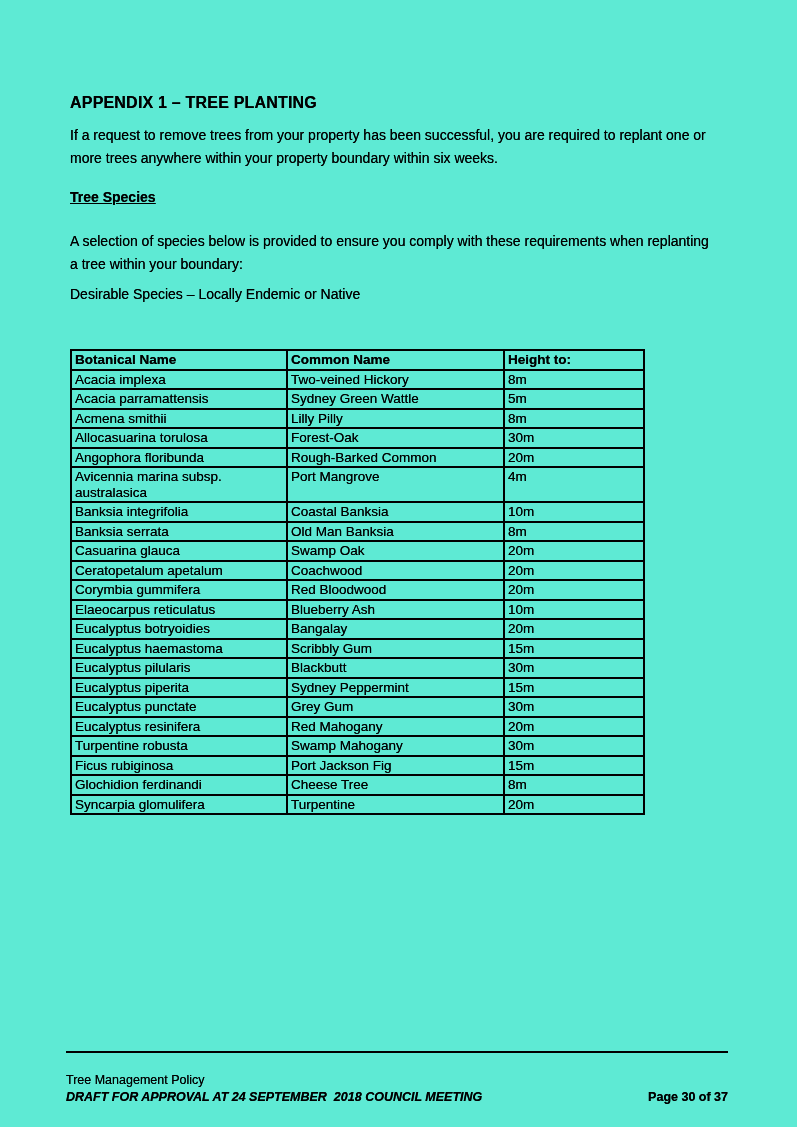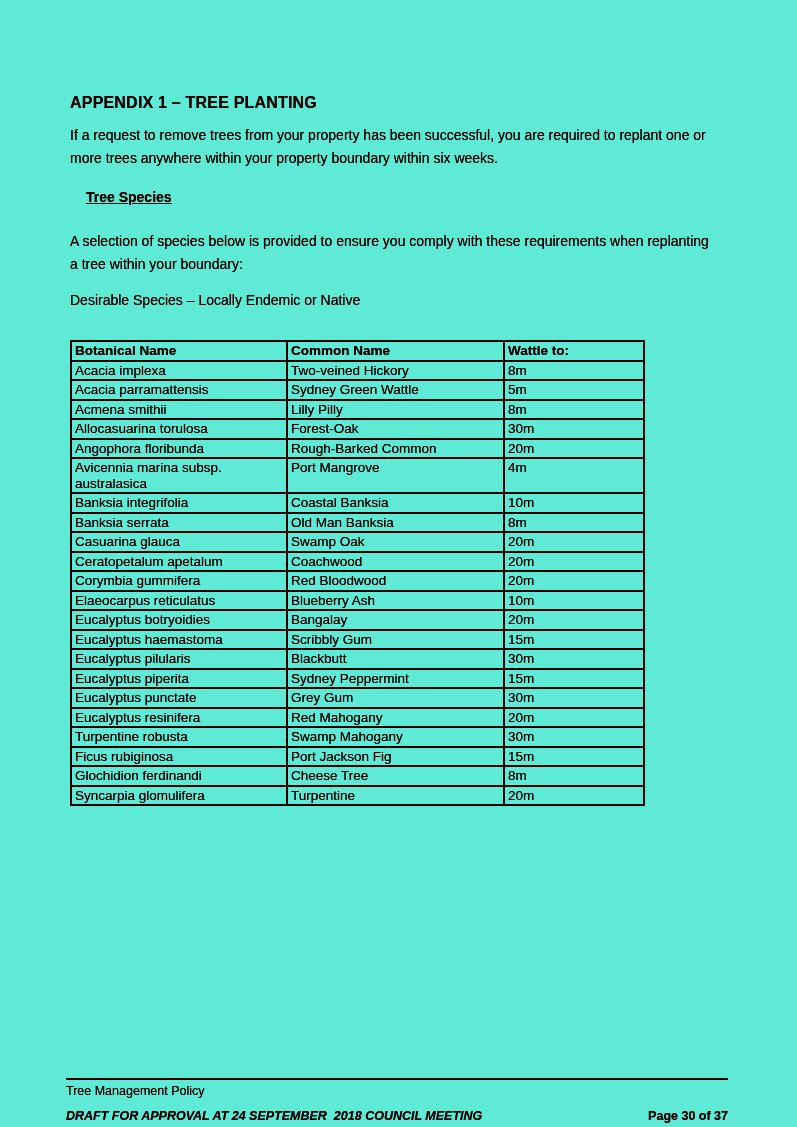--- a/index.html
+++ b/index.html
@@ -28,7 +28,7 @@
   .intro { top: 124px; }
   .section-heading {
     top: 189px;
-    font-size: 14px; font-weight: bold; text-decoration: underline; margin-left: 16px;
+    font-size: 14px; font-weight: bold; text-decoration: underline;
   }
   .body-text { top: 230px; }
   .table-caption { top: 292px; font-size: 14px; }

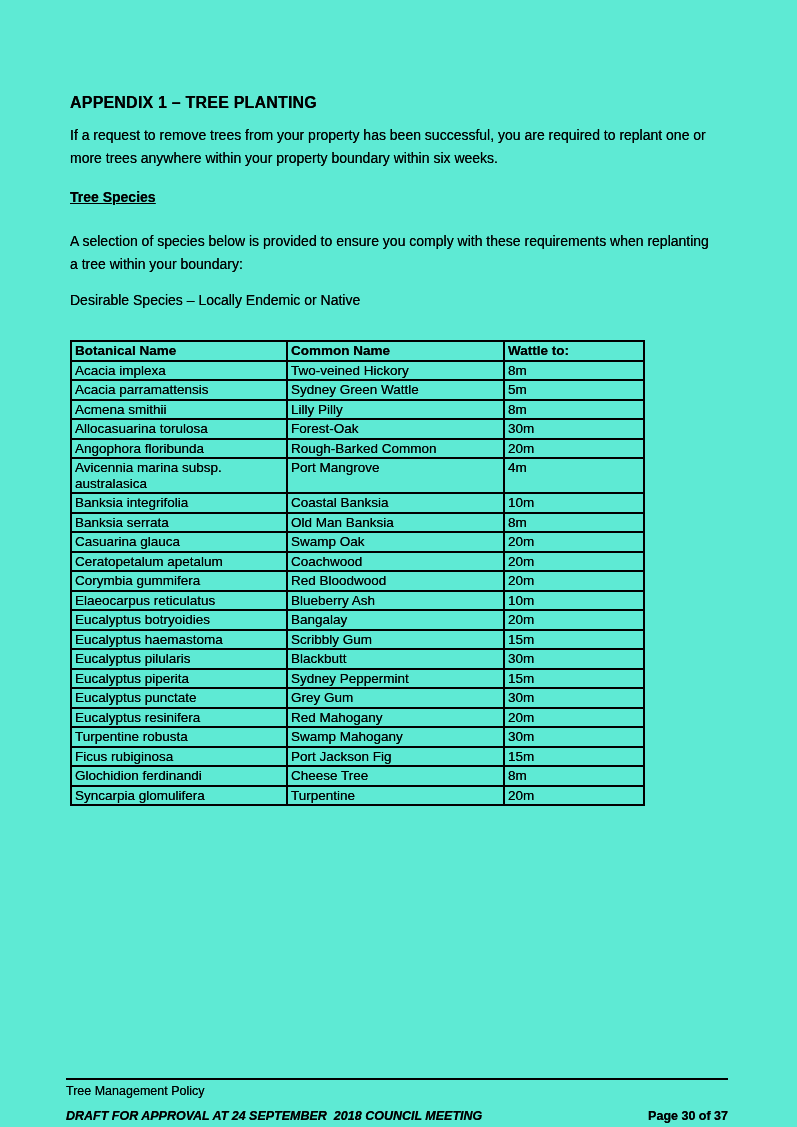--- a/index.html
+++ b/index.html
@@ -31,7 +31,7 @@
     font-size: 14px; font-weight: bold; text-decoration: underline;
   }
   .body-text { top: 230px; }
-  .table-caption { top: 292px; font-size: 14px; }
+  .table-caption { top: 286px; font-size: 14px; }
   table.species {
     position: absolute; left: 70px; top: 340px;
     border-collapse: collapse;

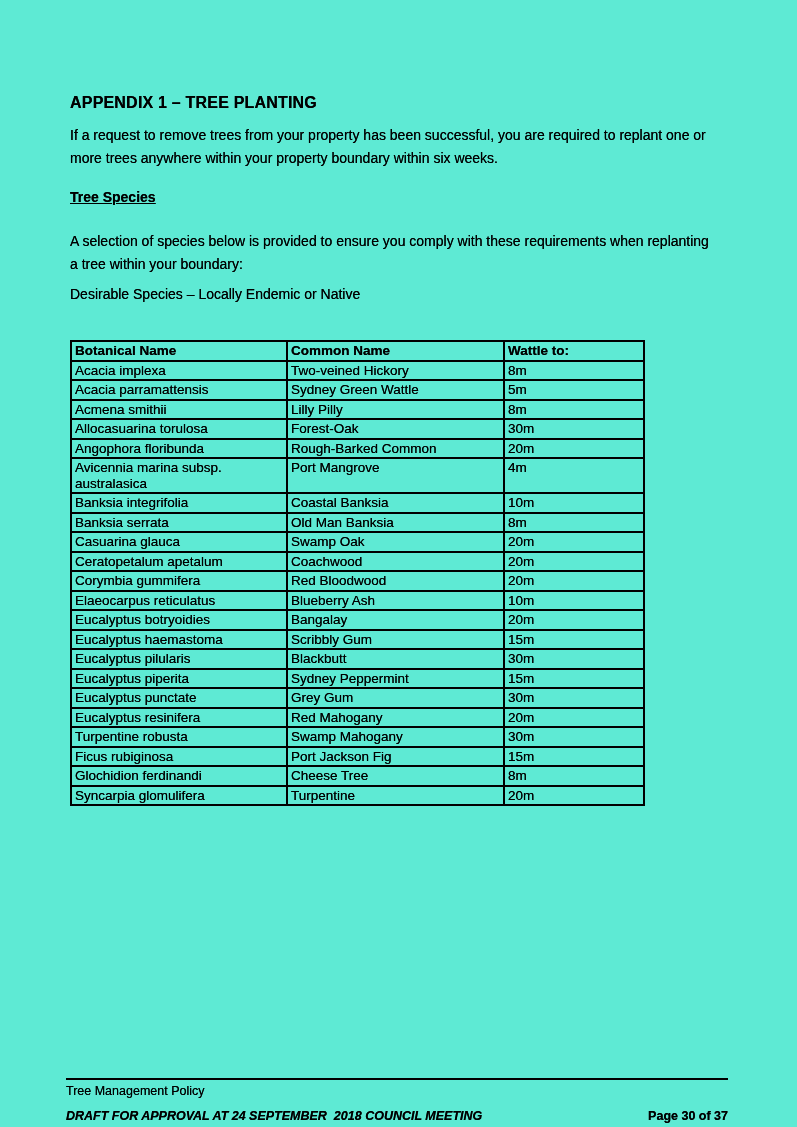--- a/index.html
+++ b/index.html
@@ -33,7 +33,7 @@
   .body-text { top: 230px; }
   .table-caption { top: 286px; font-size: 14px; }
   table.species {
-    position: absolute; left: 70px; top: 340px;
+    position: absolute; left: 70px; top: 349px;
     border-collapse: collapse;
     table-layout: fixed;
     width: 573px;

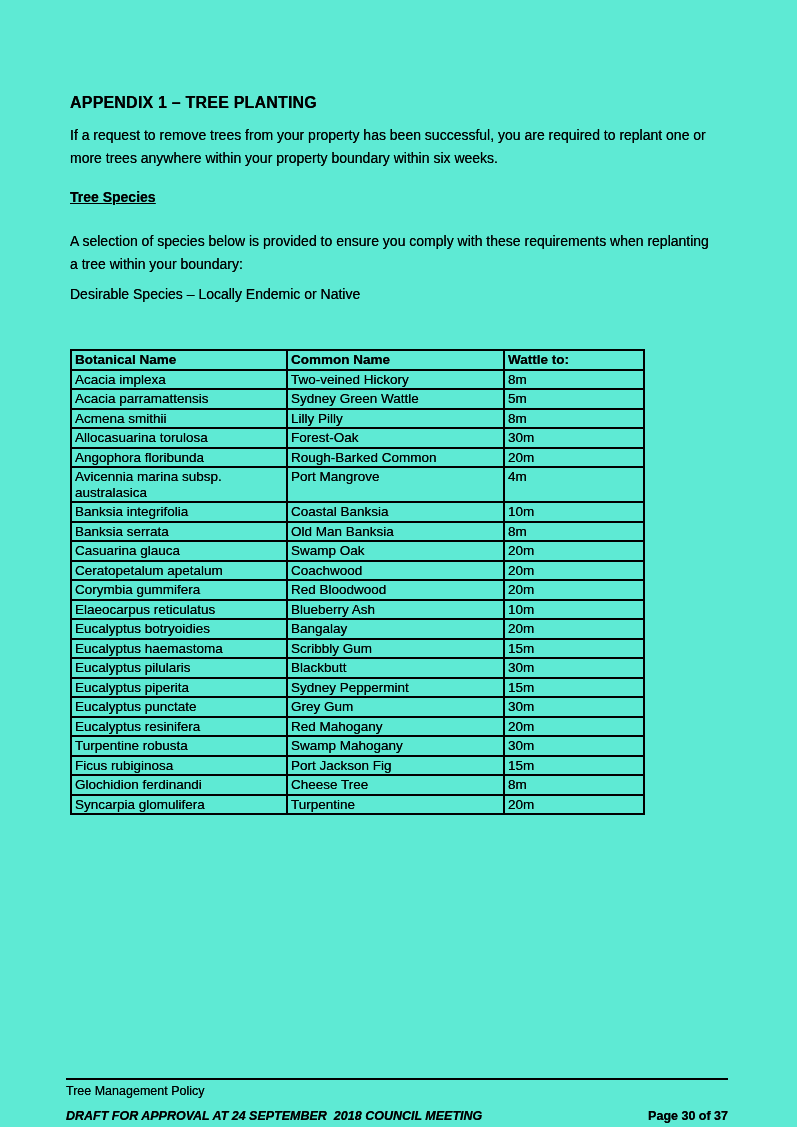--- a/index.html
+++ b/index.html
@@ -87,7 +87,7 @@
       <tr>
         <th>Botanical Name</th>
         <th>Common Name</th>
-        <th>Wattle to:</th>
+        <th>Height to:</th>
       </tr>
     </thead>
     <tbody>

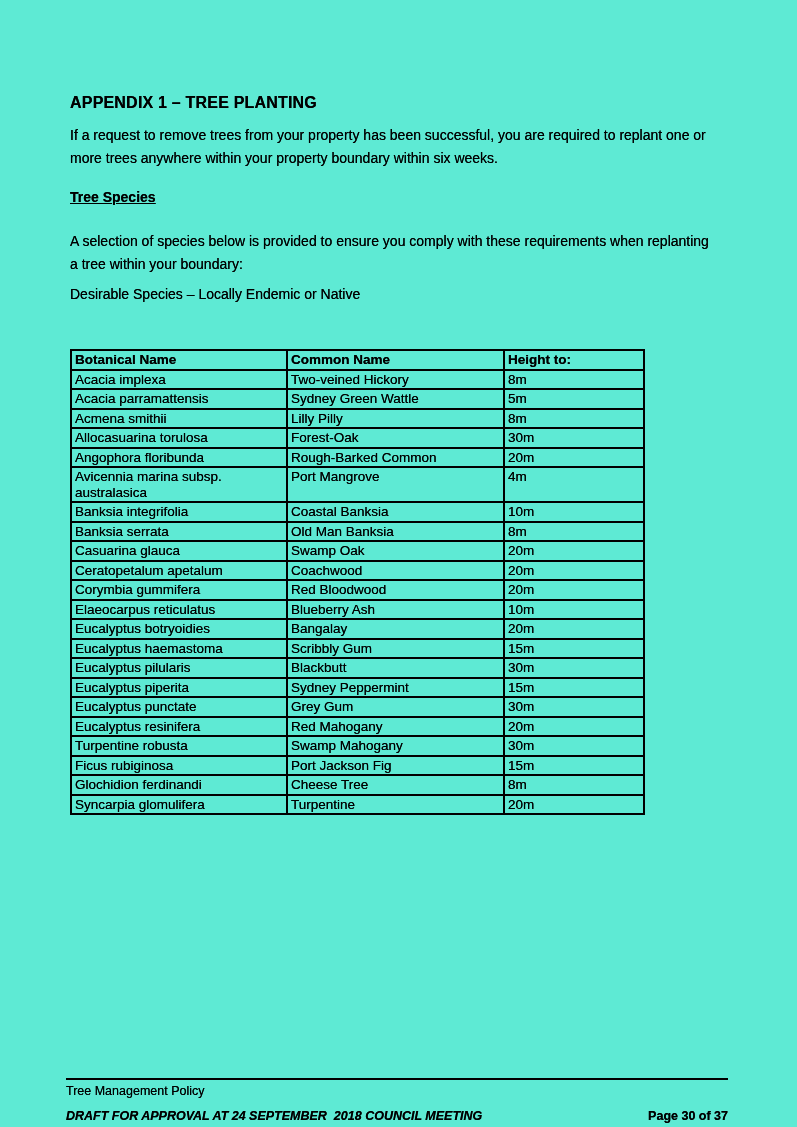--- a/index.html
+++ b/index.html
@@ -50,9 +50,9 @@
   }
   table.species th { font-weight: bold; }
   .footer {
-    position: absolute; left: 66px; top: 1078px; width: 662px;
+    position: absolute; left: 66px; top: 1051px; width: 662px;
     border-top: 2px solid #000;
-    padding-top: 3px;
+    padding-top: 19px;
     font-size: 12.5px; line-height: 16px;
   }
   .footer-row2 {

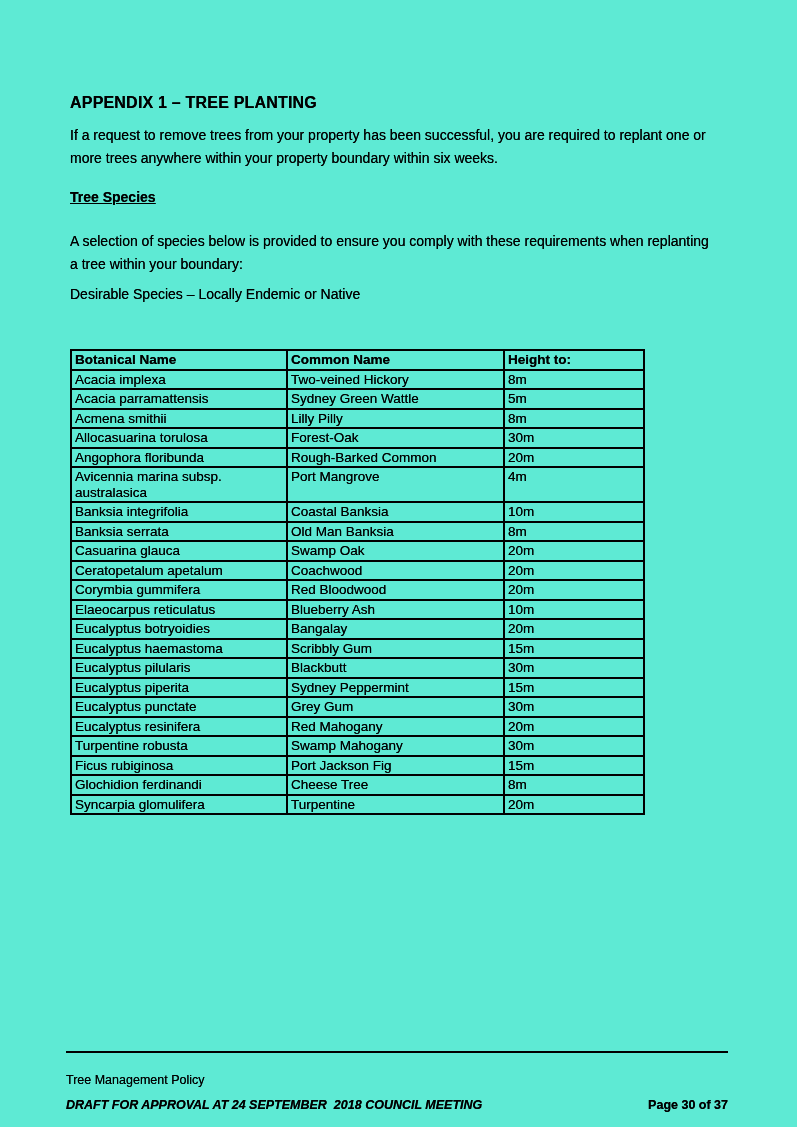--- a/index.html
+++ b/index.html
@@ -57,7 +57,7 @@
   }
   .footer-row2 {
     display: flex; justify-content: space-between; align-items: center;
-    margin-top: 9px;
+    margin-top: 1px;
   }
   .footer-draft { font-weight: bold; font-style: italic; white-space: pre; }
   .footer-page { font-weight: bold; }

